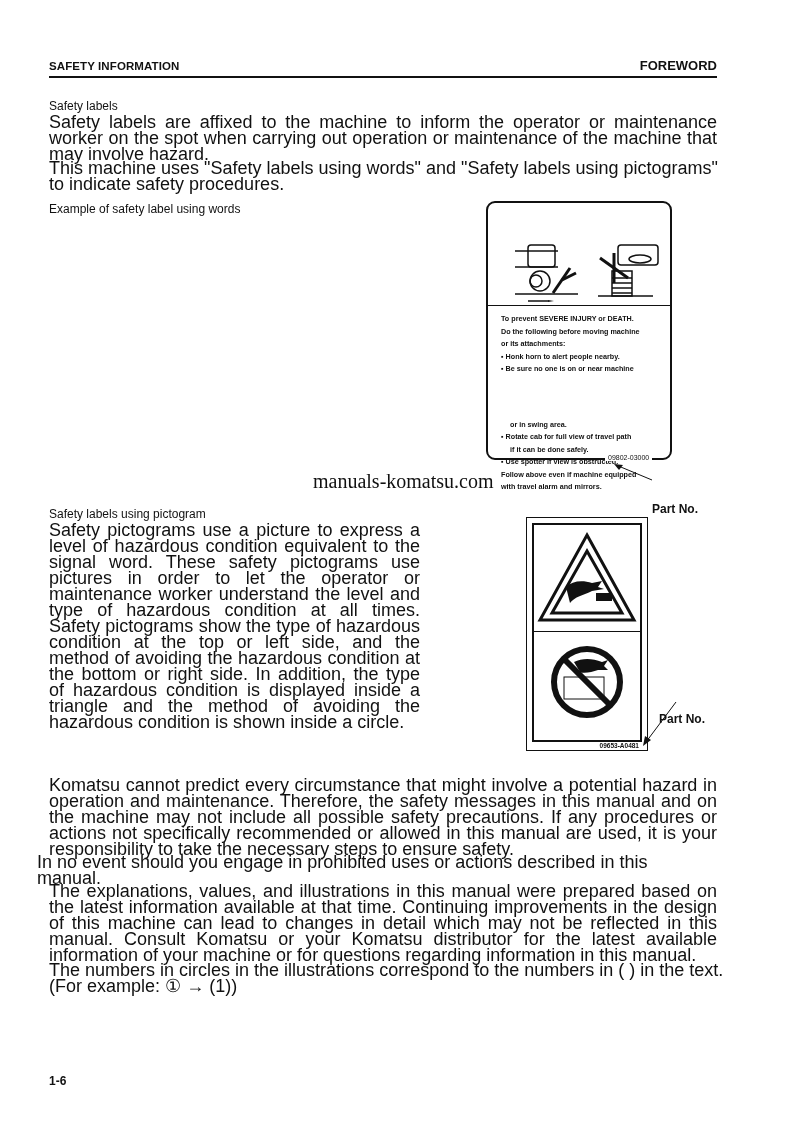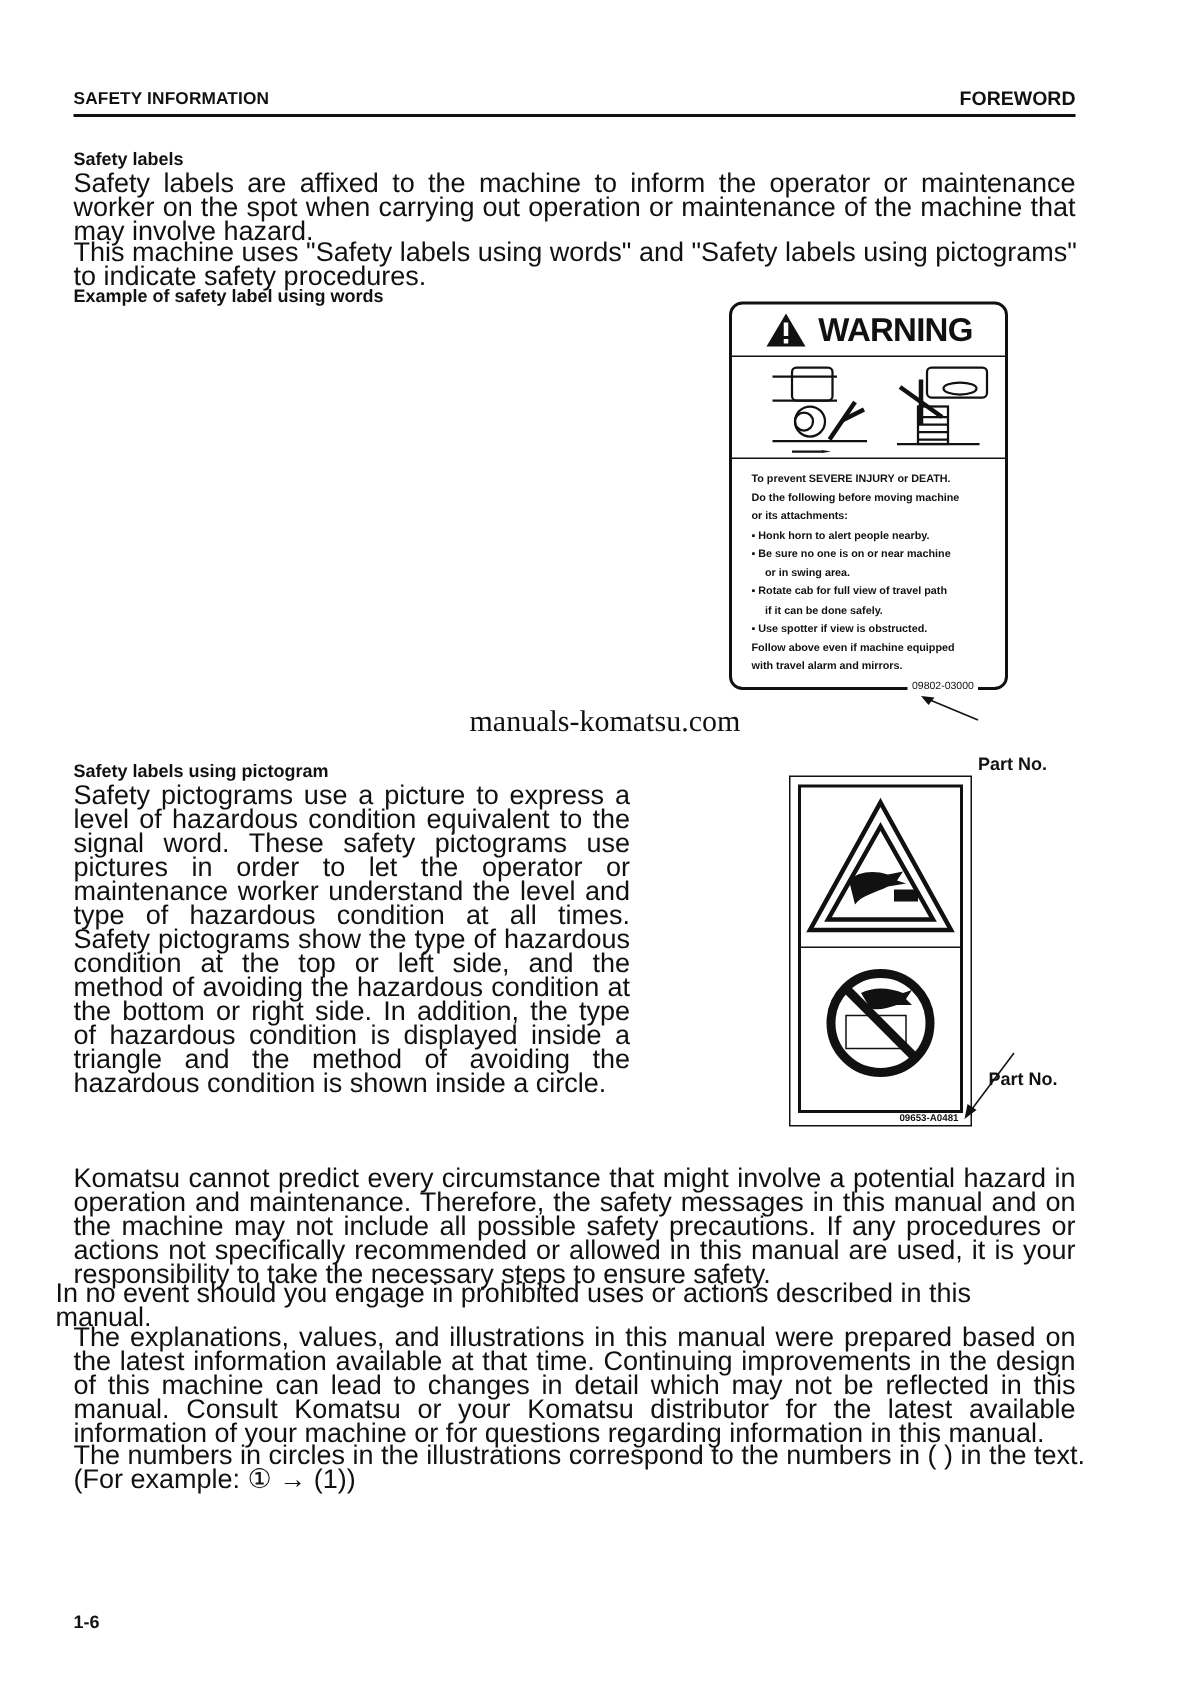--- a/index.html
+++ b/index.html
@@ -9,7 +9,7 @@
     .hdr-left { left:49px; top:60px; font-size:11.5px; font-weight:bold; letter-spacing:0.1px; }
     .hdr-right { right:76px; top:58px; font-size:13px; font-weight:bold; }
     .hdr-rule { left:49px; top:76px; width:668px; height:2px; background:#111; }
-    .h { font-weight:bold; font-size:12px; }
+    .h { font-weight:normal; font-size:12px; }
     .p { font-size:18px; line-height:16px; }
     .just { text-align:justify; }
     .watermark { left:313px; top:470px; font-size:20px; color:#111;font-family:Liberation Serif, serif; }

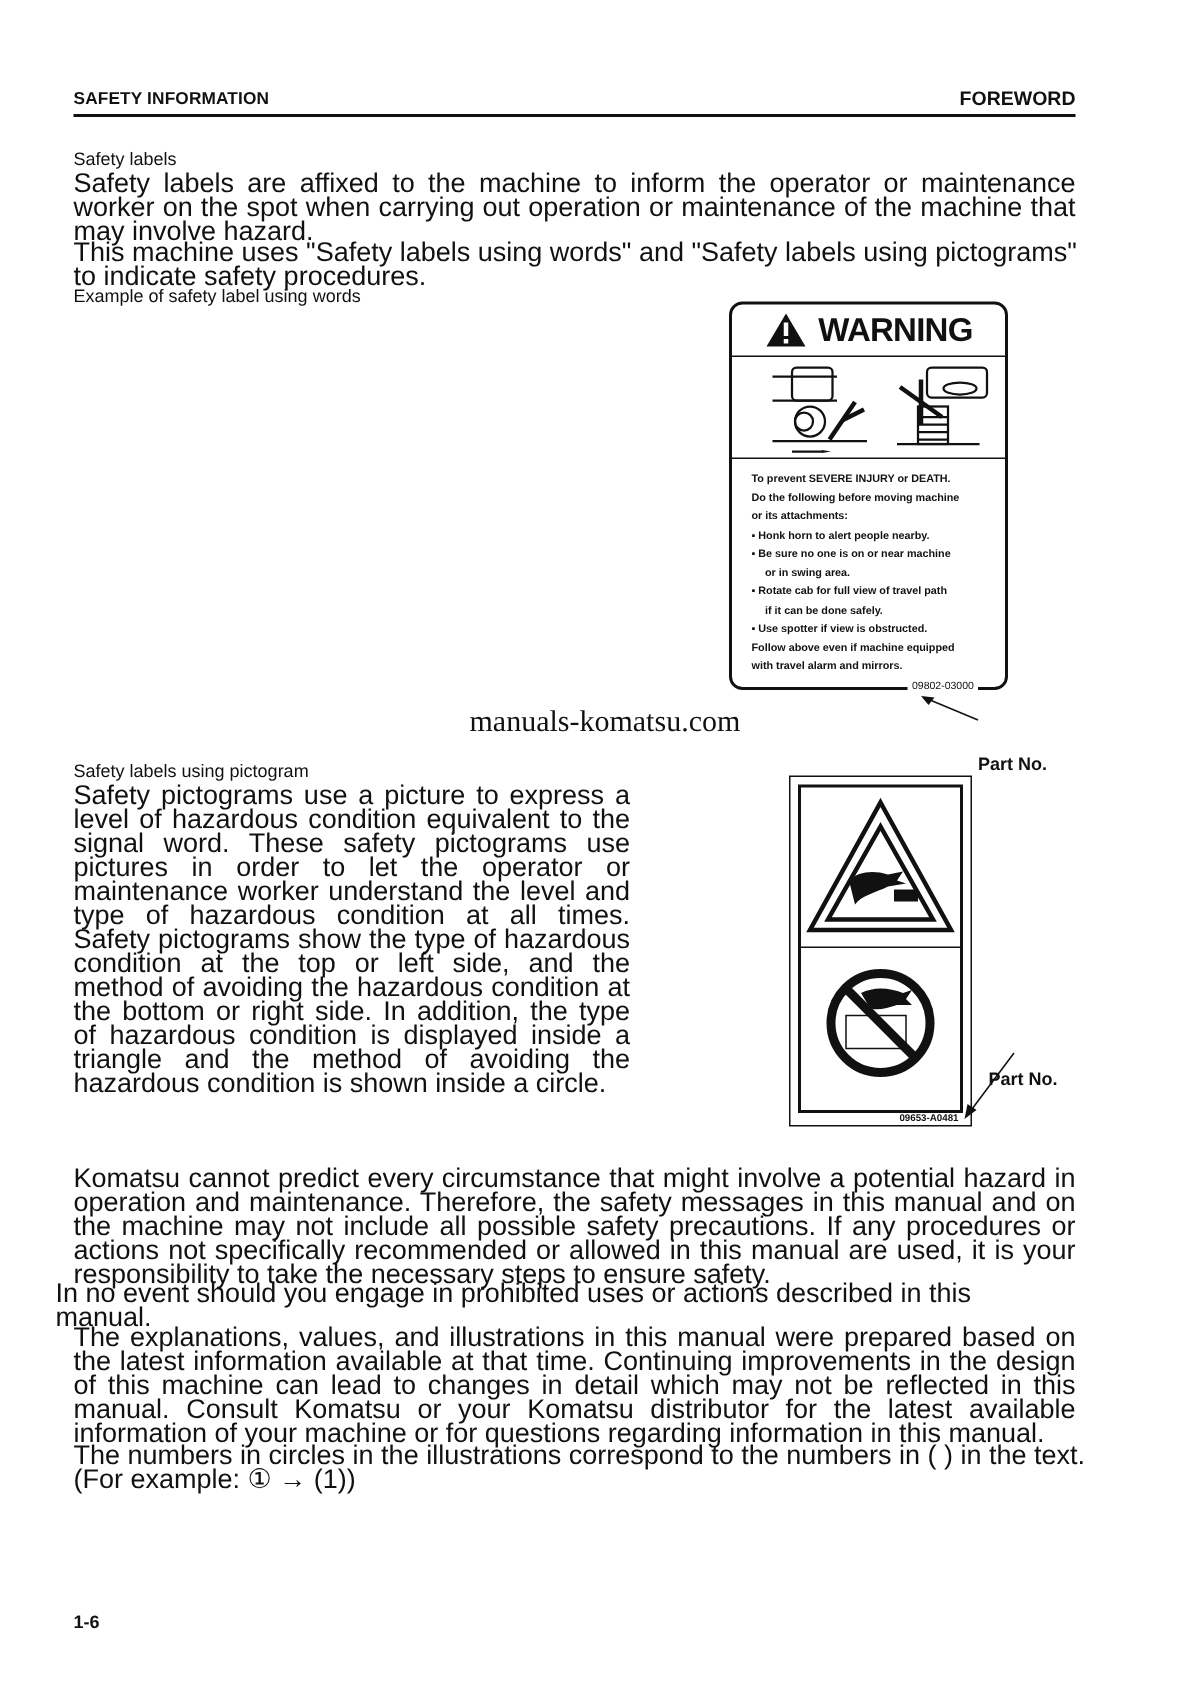--- a/index.html
+++ b/index.html
@@ -33,7 +33,7 @@
 <div class="abs p just" style="left:49px;top:114px;width:668px;">Safety labels are affixed to the machine to inform the operator or maintenance worker on the spot when carrying out operation or maintenance of the machine that may involve hazard.</div>
 <div class="abs p" style="left:49px;top:160px;width:680px;">This machine uses "Safety labels using words" and "Safety labels using pictograms" to indicate safety procedures.</div>
 
-<div class="abs h" style="left:49px;top:190px;">Example of safety label using words</div>
+<div class="abs h" style="left:49px;top:202px;">Example of safety label using words</div>
 
 <div class="abs label-warning">
   <div class="wl-head">

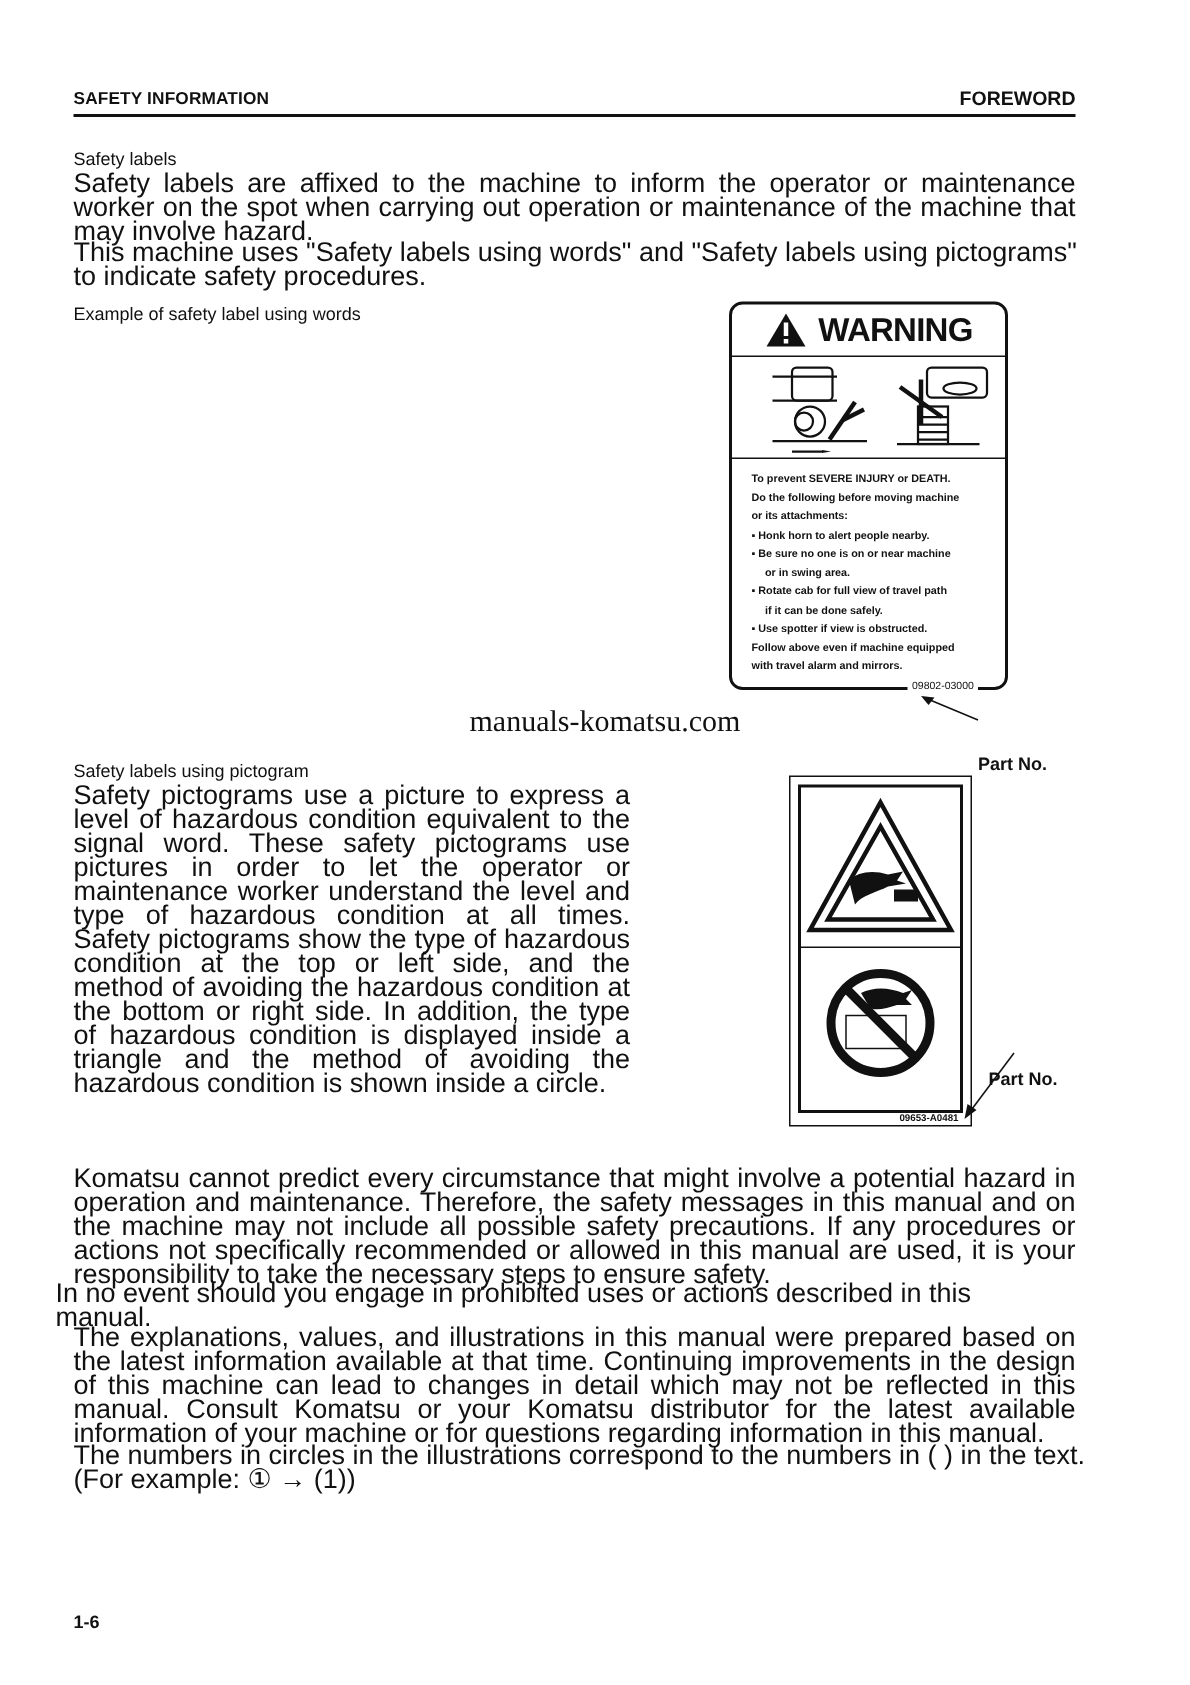--- a/index.html
+++ b/index.html
@@ -36,14 +36,6 @@
 <div class="abs h" style="left:49px;top:202px;">Example of safety label using words</div>
 
 <div class="abs label-warning">
-  <div class="wl-head">
-    <svg width="28" height="24" viewBox="0 0 28 24">
-      <polygon points="14,1 27,23 1,23" fill="#111"></polygon>
-      <rect x="12.5" y="7" width="3" height="9" fill="#fff"></rect>
-      <rect x="12.5" y="18" width="3" height="3" fill="#fff"></rect>
-    </svg>
-    <span class="word">WARNING</span>
-  </div>
   <div class="wl-pics">
     <svg width="182" height="67" viewBox="0 0 182 67" style="position:absolute;left:0;top:0;">
       <g fill="none" stroke="#111" stroke-width="1.5">

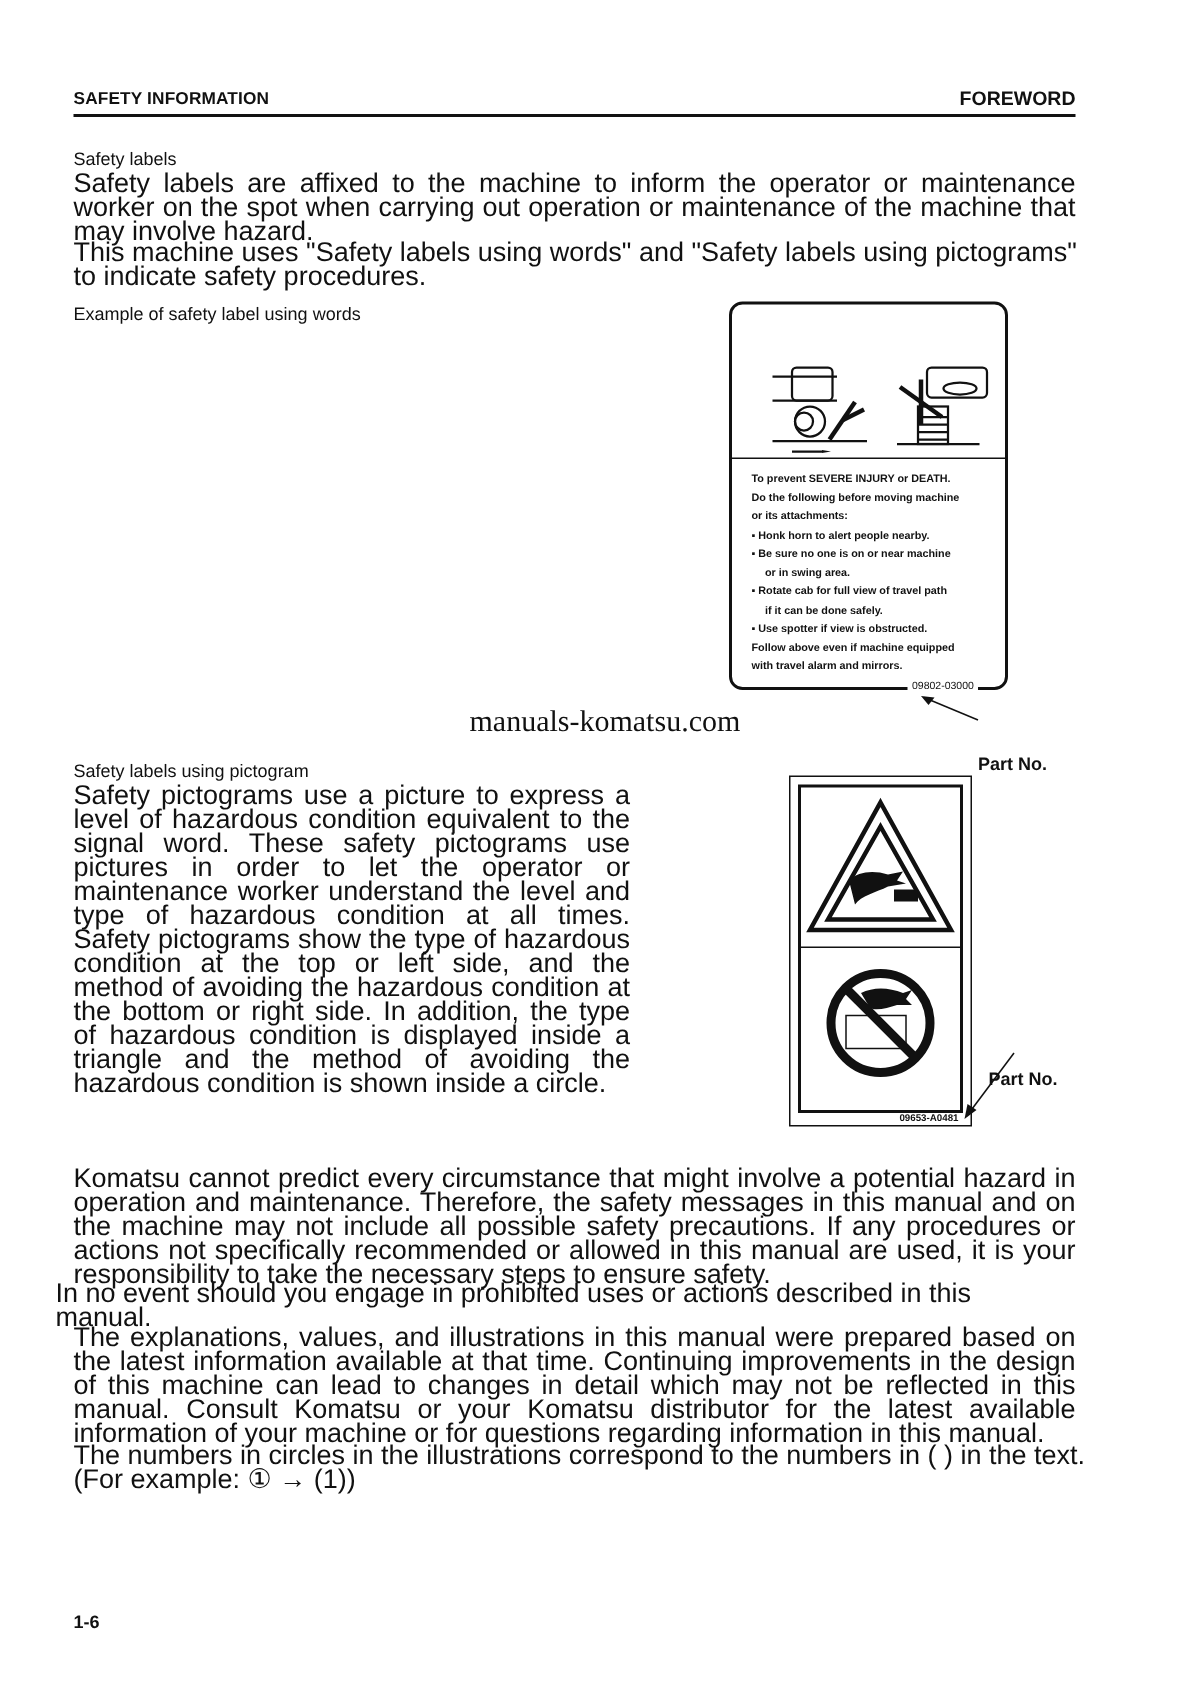--- a/index.html
+++ b/index.html
@@ -68,7 +68,7 @@
     <div>or its attachments:</div>
     <div>▪  Honk horn to alert people nearby.</div>
     <div>▪  Be sure no one is on or near machine</div>
-    <div style="padding-left:9px;">   or in swing area.</div>
+    <div style="padding-left:9px;margin-top:43px;">   or in swing area.</div>
     <div>▪  Rotate cab for full view of travel path</div>
     <div style="padding-left:9px;">   if it can be done safely.</div>
     <div>▪  Use spotter if view is obstructed.</div>

